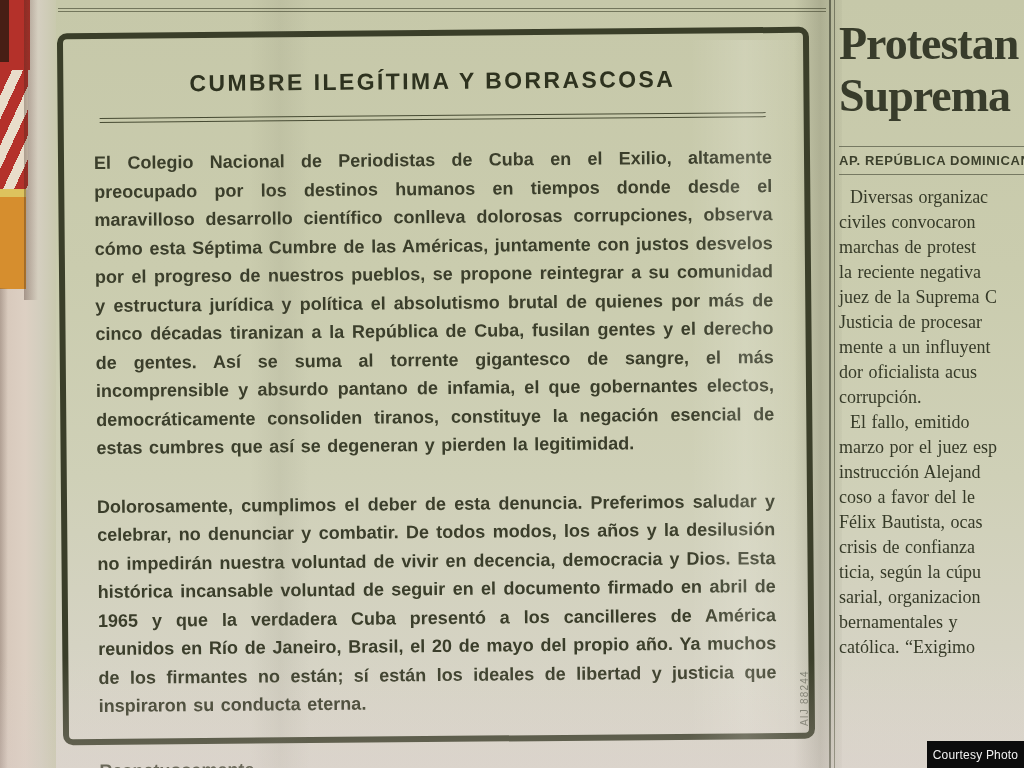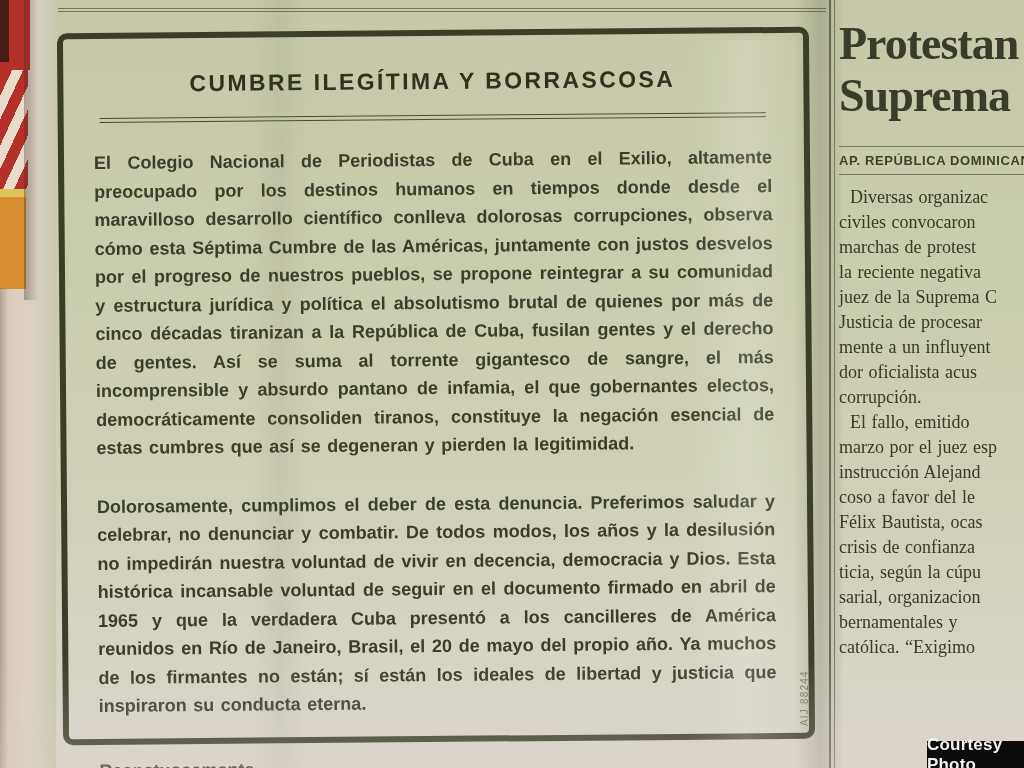--- a/index.html
+++ b/index.html
@@ -74,7 +74,7 @@
   
   .courtesy-badge{position:absolute;right:0;bottom:0;width:97px;height:27px;
     background:var(--badge_bg);color:var(--badge_text);
-    font-size:17px;font-weight:bold;display:flex;align-items:center;justify-content:center;
+    font-size:12px;font-weight:normal;display:flex;align-items:center;justify-content:center;
     letter-spacing:.2px;margin-top:24px;}
 </style>
 </head>

